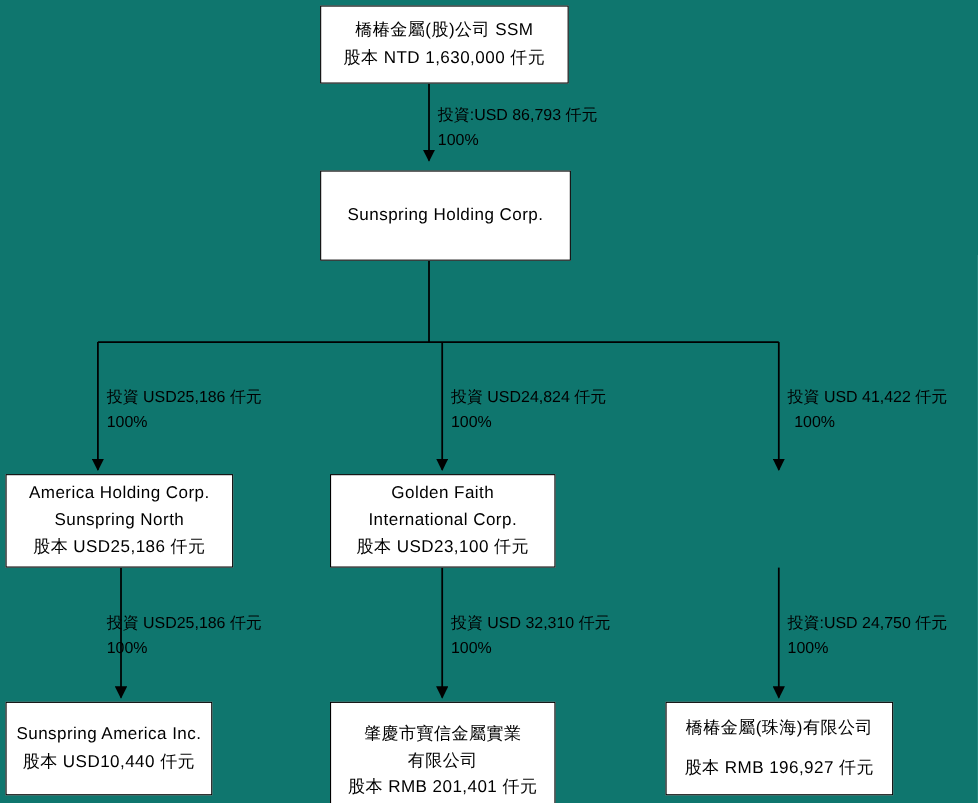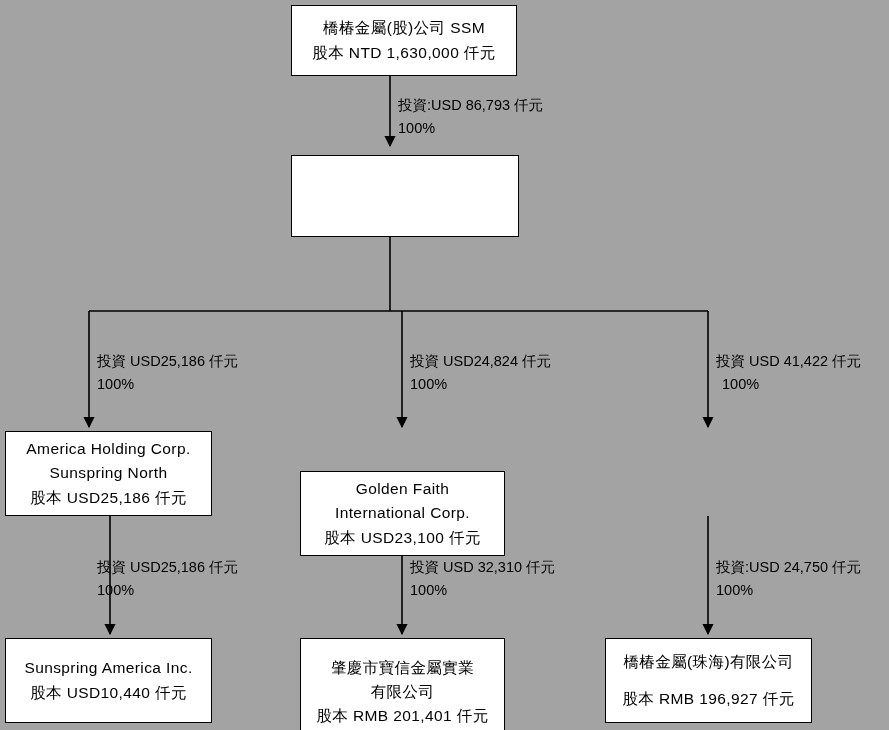--- a/index.html
+++ b/index.html
@@ -11,7 +11,7 @@
     position: relative;
     width: 889px;
     height: 730px;
-    background: #a3a3a3;
+    background: #0f766e;
     font-family: "Liberation Sans", "DejaVu Sans", sans-serif;
     overflow: hidden;
   }

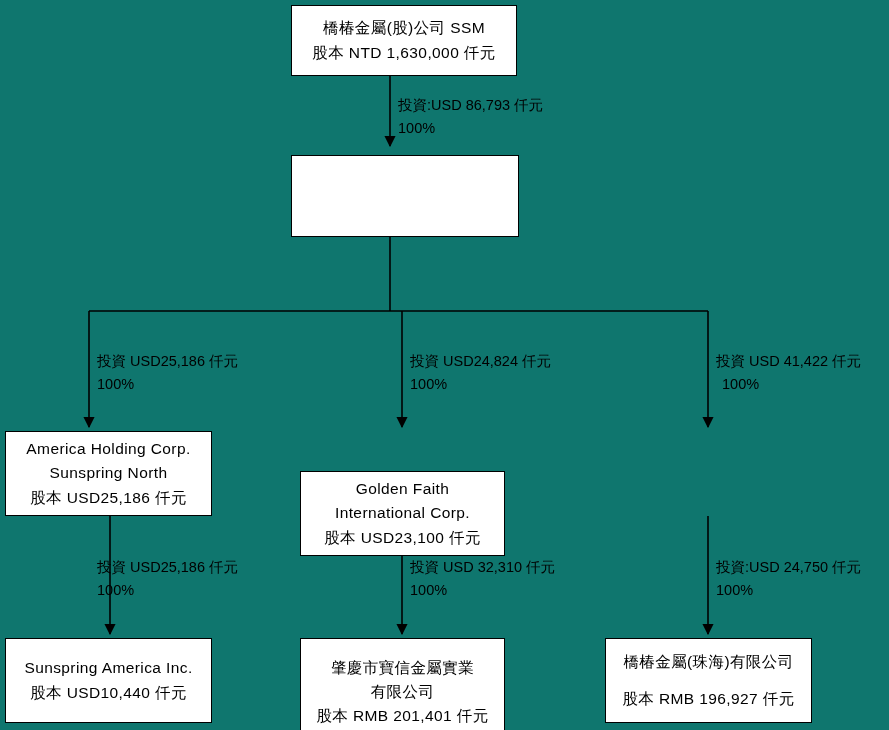--- a/index.html
+++ b/index.html
@@ -98,6 +98,7 @@
   </div>
 
   <div class="node cjk" style="left:291px; top:155px; width:228px; height:82px;">
+    <span class="line">Sunspring Holding Corp.</span>
   </div>
 
   <div class="edge-label" style="left:97px; top:350px;">

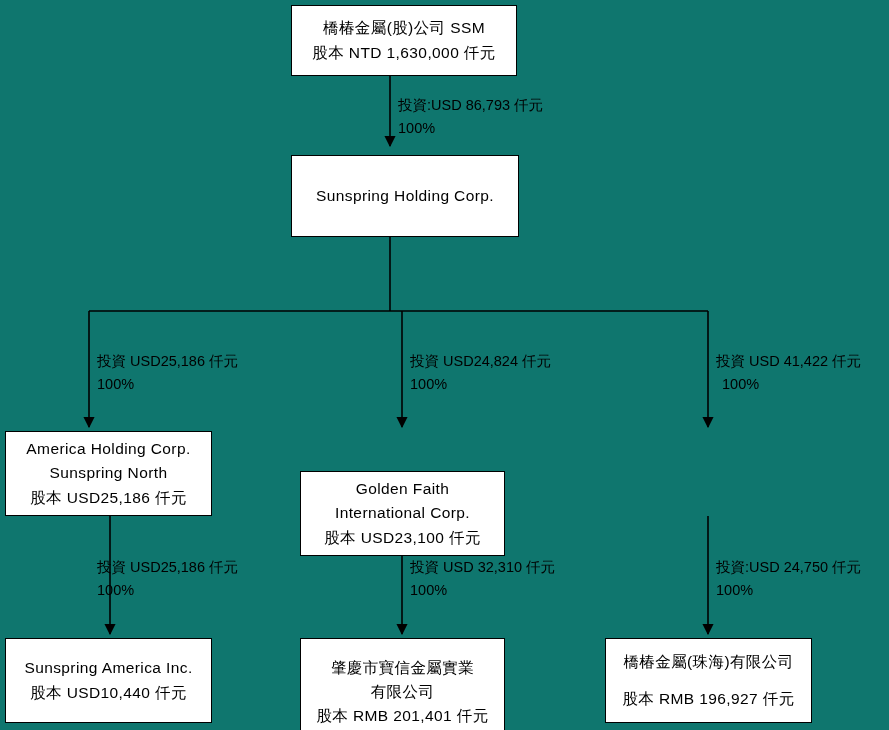--- a/index.html
+++ b/index.html
@@ -122,7 +122,7 @@
     <span class="line">股本 USD25,186 仟元</span>
   </div>
 
-  <div class="node cjk" style="left:300px; top:431px; width:205px; height:85px;margin-top:40px;">
+  <div class="node cjk" style="left:300px; top:431px; width:205px; height:85px;">
     <span class="line">Golden Faith</span>
     <span class="line">International Corp.</span>
     <span class="line">股本 USD23,100 仟元</span>

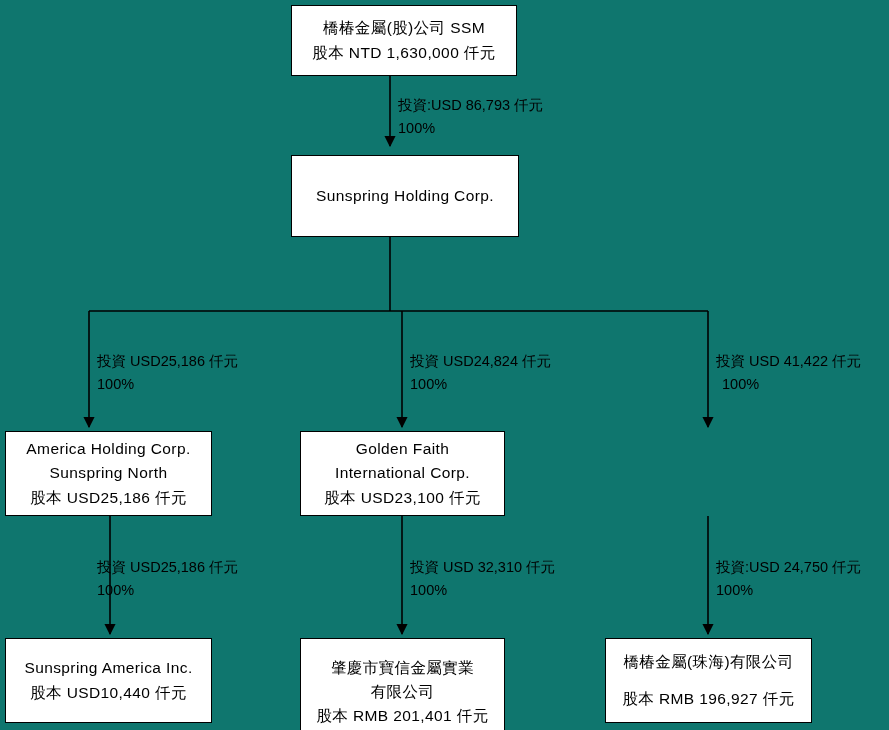--- a/index.html
+++ b/index.html
@@ -144,7 +144,7 @@
     <span class="l2">100%</span>
   </div>
 
-  <div class="node cjk" style="left:5px; top:638px; width:207px; height:85px;">
+  <div class="node cjk" style="left:5px; top:638px; width:188px; height:85px;">
     <span class="line">Sunspring America Inc.</span>
     <span class="line">股本 USD10,440 仟元</span>
   </div>

